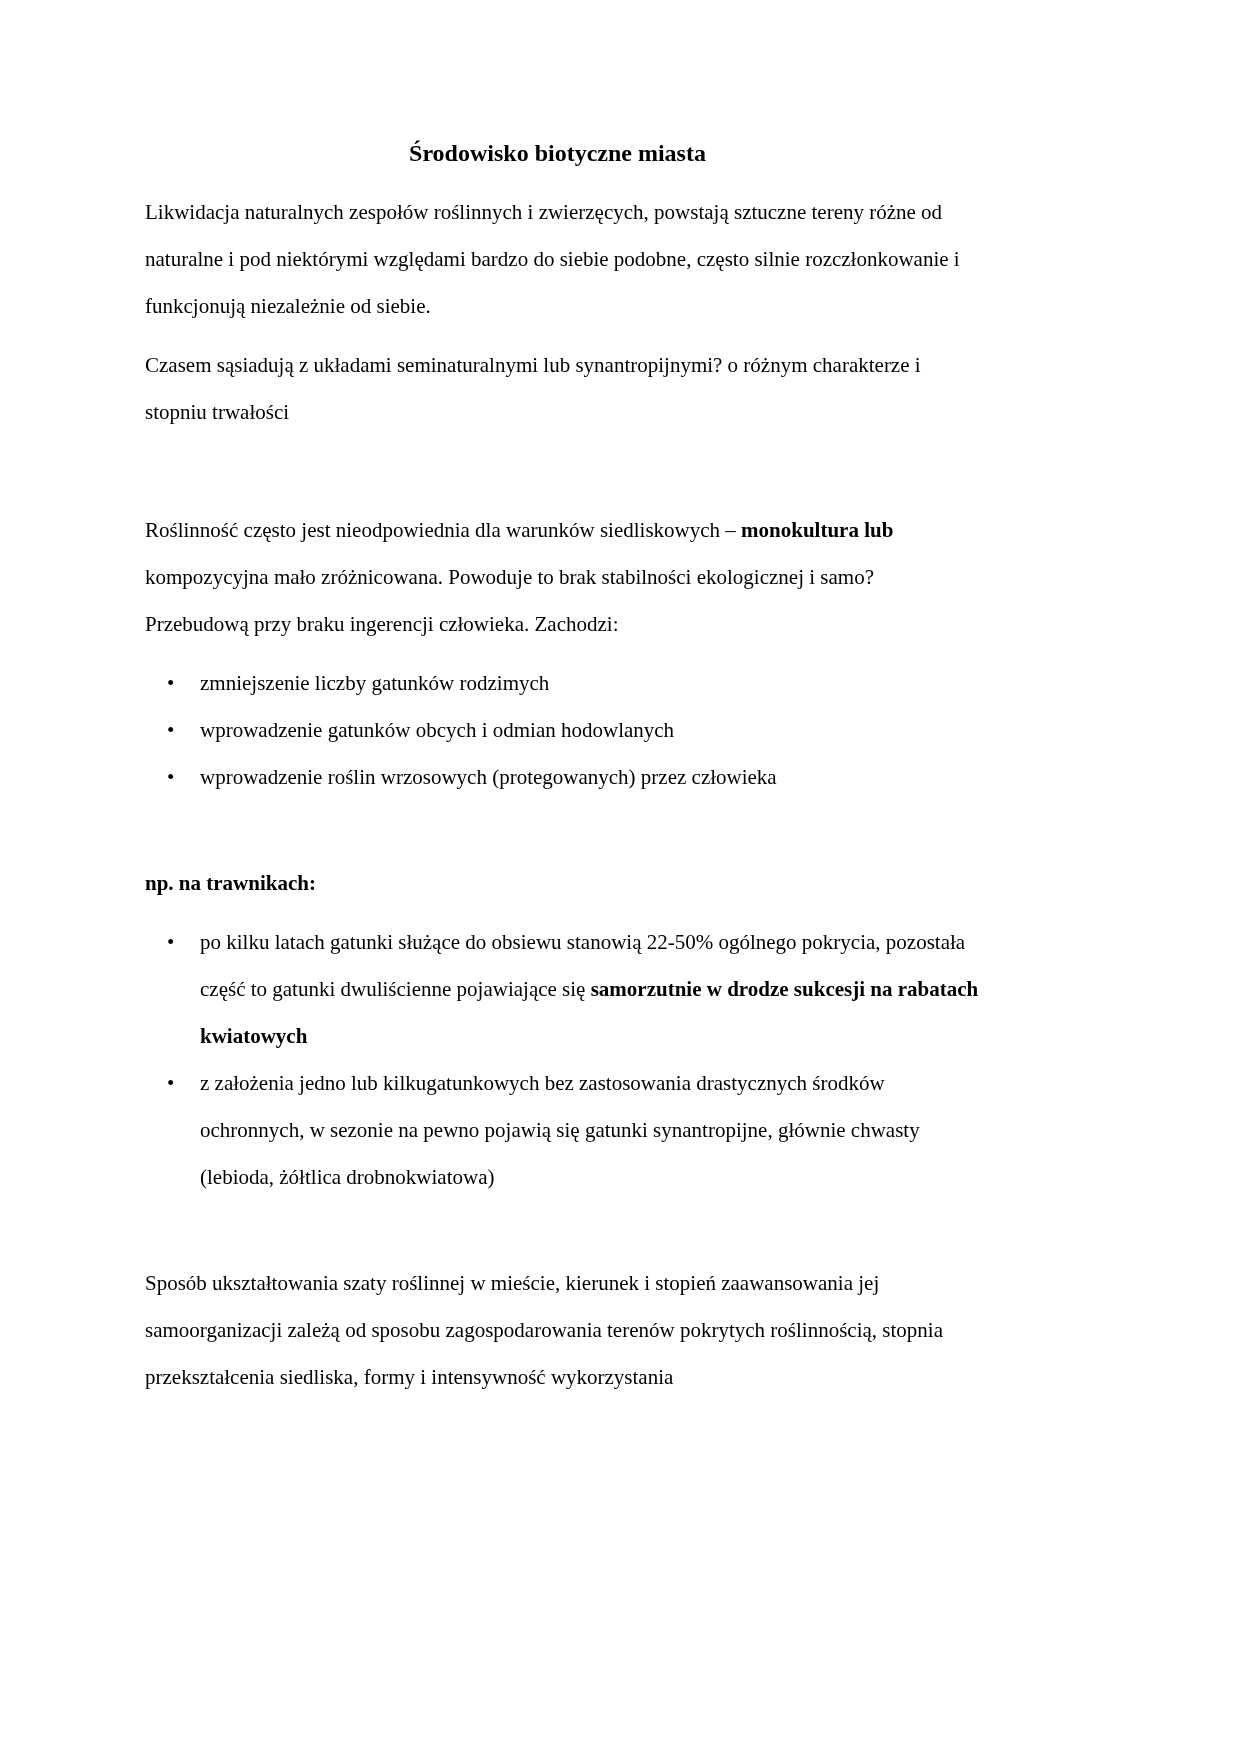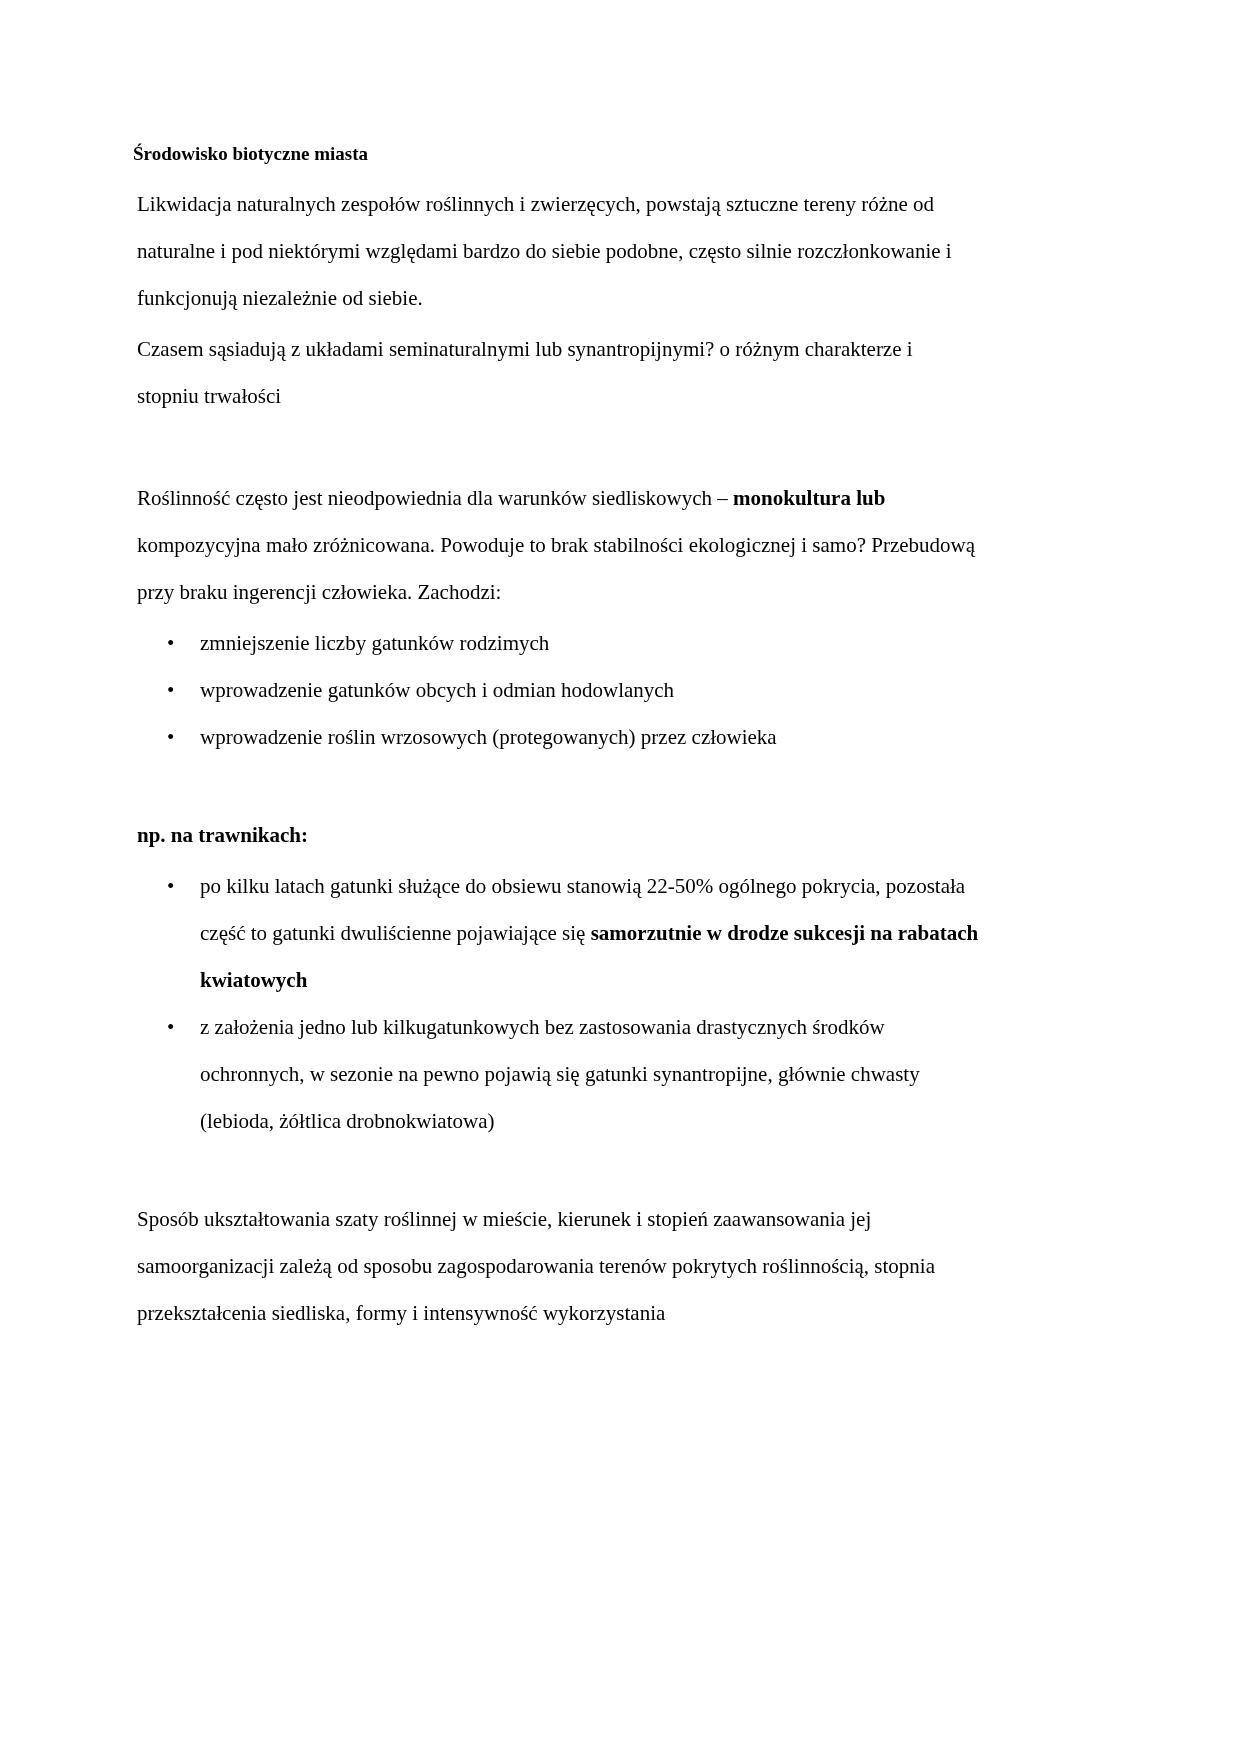--- a/index.html
+++ b/index.html
@@ -18,9 +18,9 @@
     padding:130px 258px 0 133px;
   }
   .title{
-    font-size:19px;
+    font-size:24px;
     font-weight:bold;
-    text-align:left;
+    text-align:center;
     margin:0;
     line-height:47px;
   }

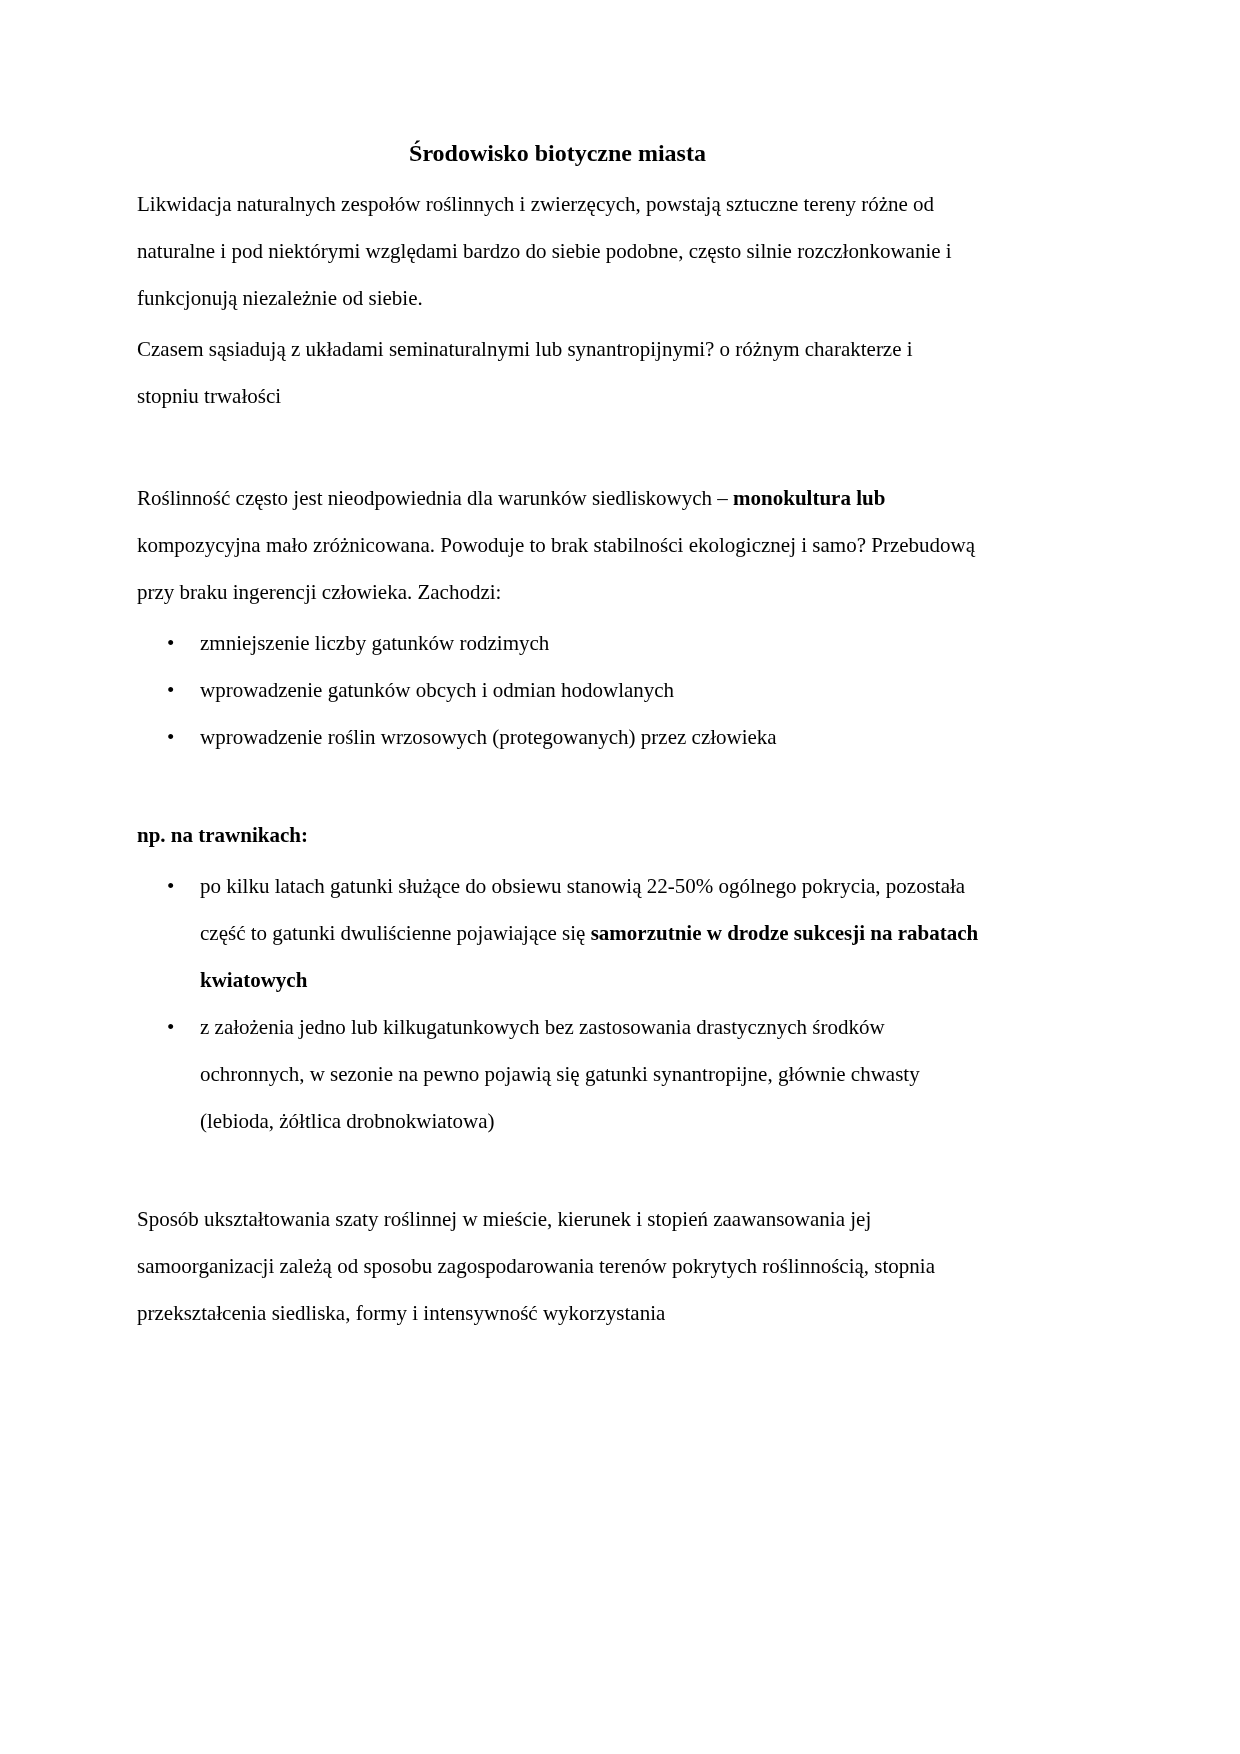--- a/index.html
+++ b/index.html
@@ -24,7 +24,7 @@
     margin:0;
     line-height:47px;
   }
-  p{margin:4px;}
+  p{margin:12px;}
   .bold{font-weight:bold;}
   .spacer{height:47px;}
   ul.bullets{

